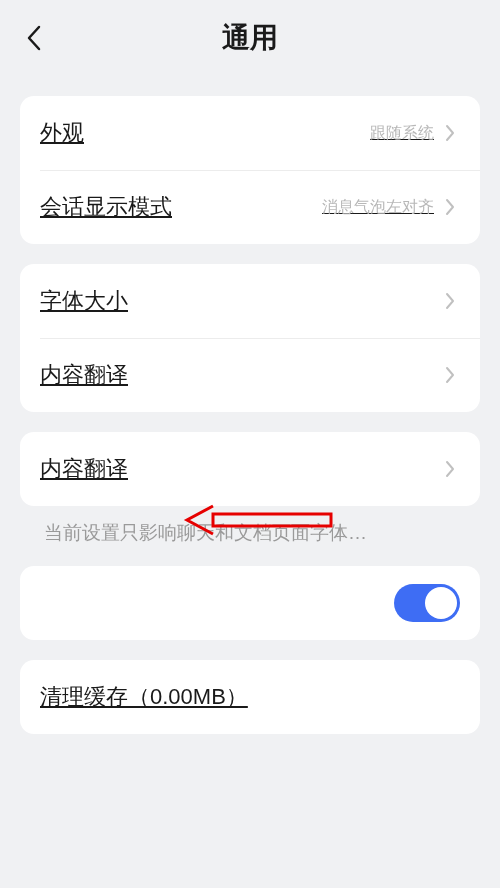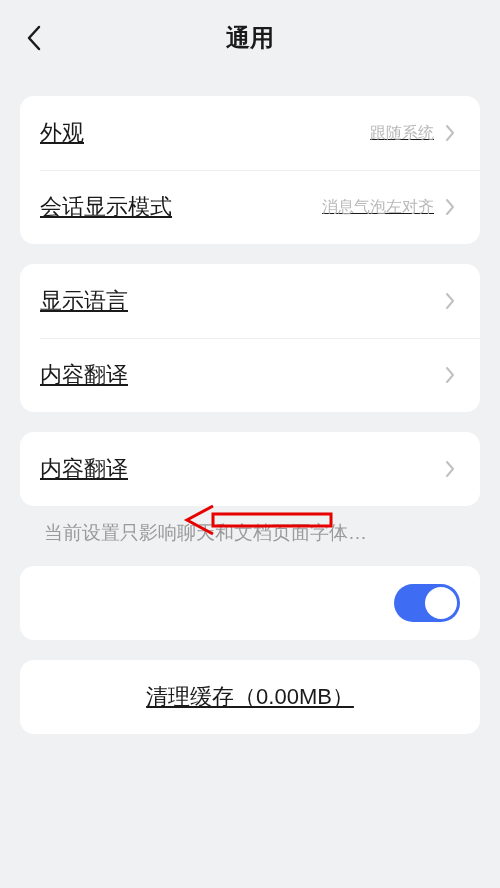--- a/index.html
+++ b/index.html
@@ -29,7 +29,7 @@
       position: absolute;
       left: 0; right: 0;
       text-align: center;
-      font-size: 24px;
+      font-size: 28px;
       font-weight: 600;
       pointer-events: none;
     }

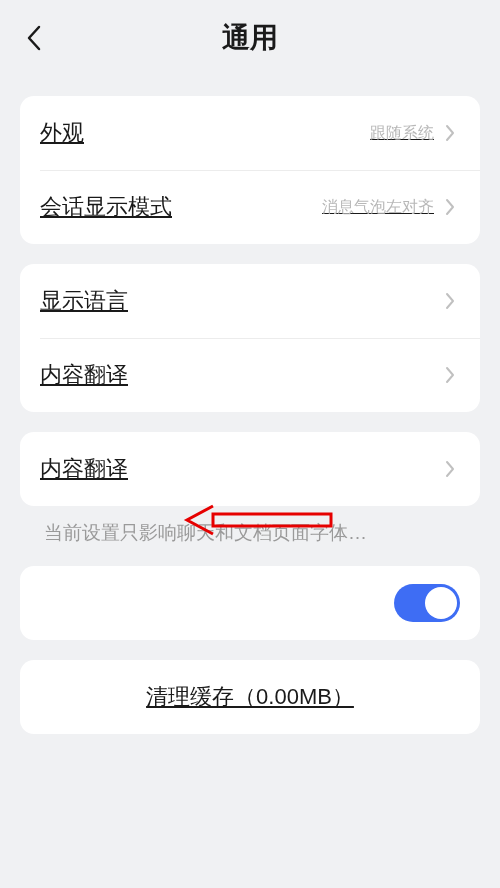--- a/index.html
+++ b/index.html
@@ -147,7 +147,7 @@
 
   <div class="group">
     <div class="row">
-      <span class="row-label">显示语言</span>
+      <span class="row-label">字体大小</span>
       <span class="spacer"></span>
       <span class="chevron">
         <svg width="10" height="18" viewBox="0 0 10 18">

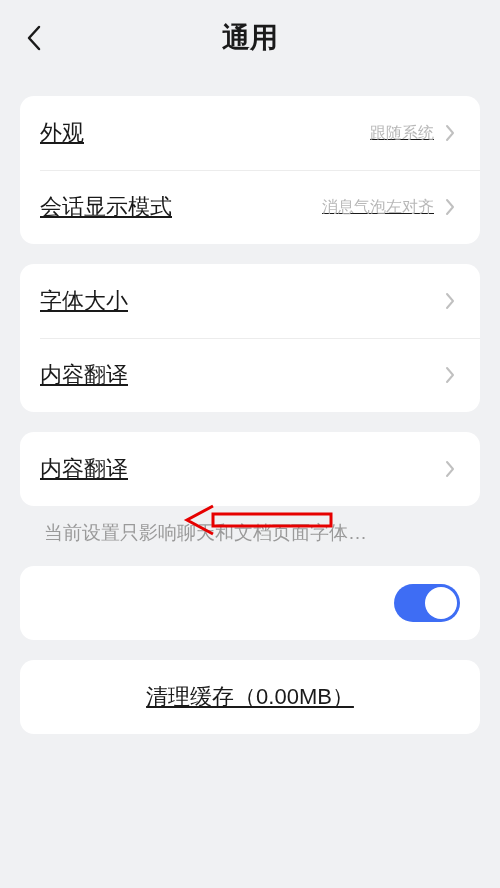--- a/index.html
+++ b/index.html
@@ -98,7 +98,6 @@
       background: #ffffff;
     }
     .cache-row {
-      justify-content: center;
       font-size: 22px;
     }
     .annotation-arrow {

